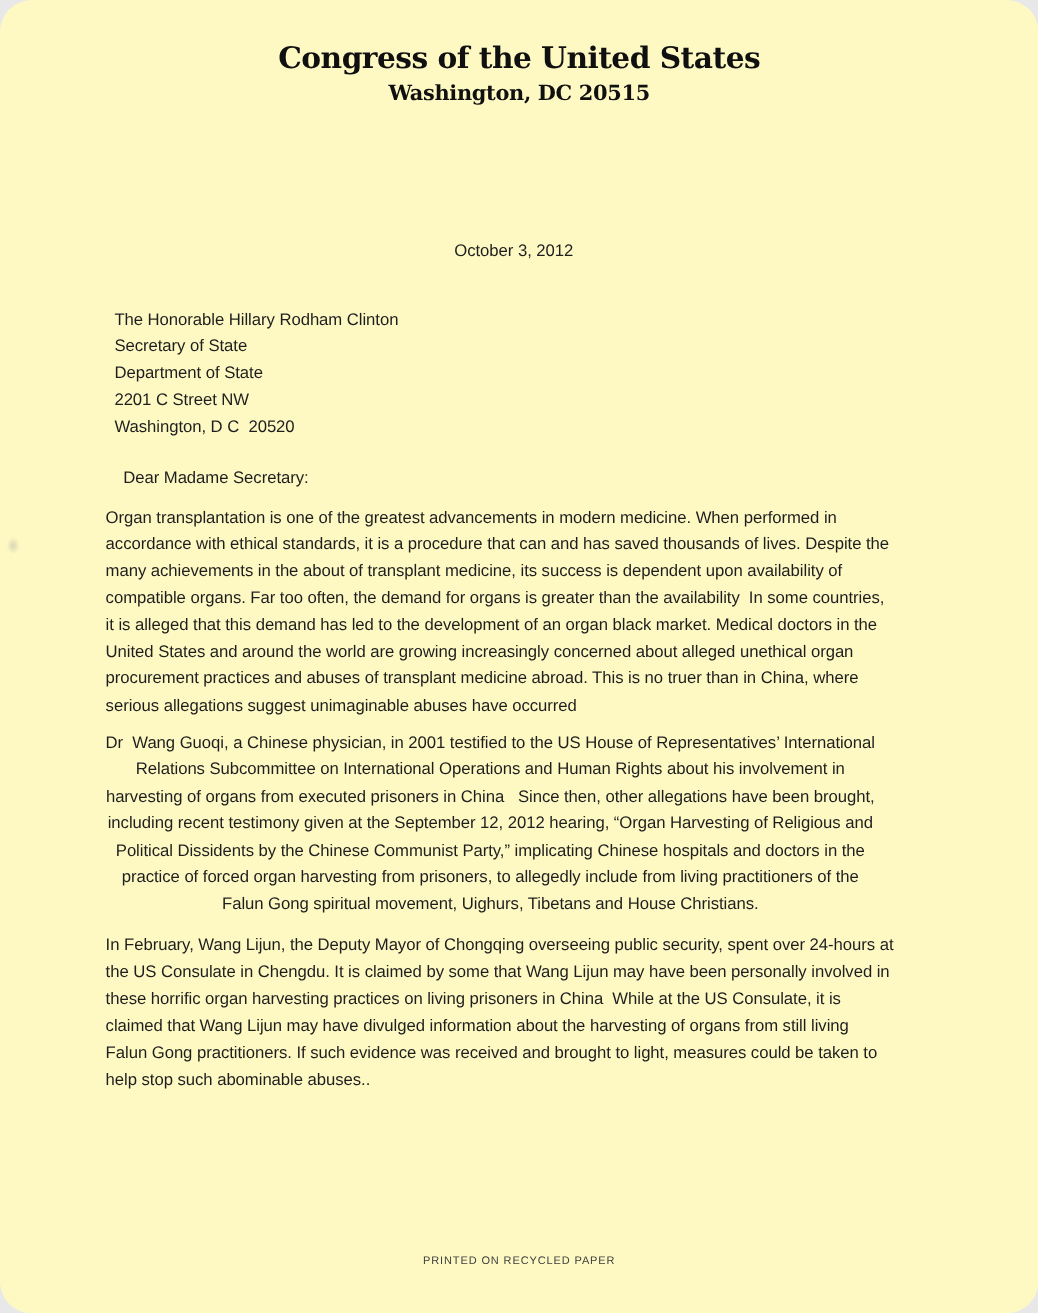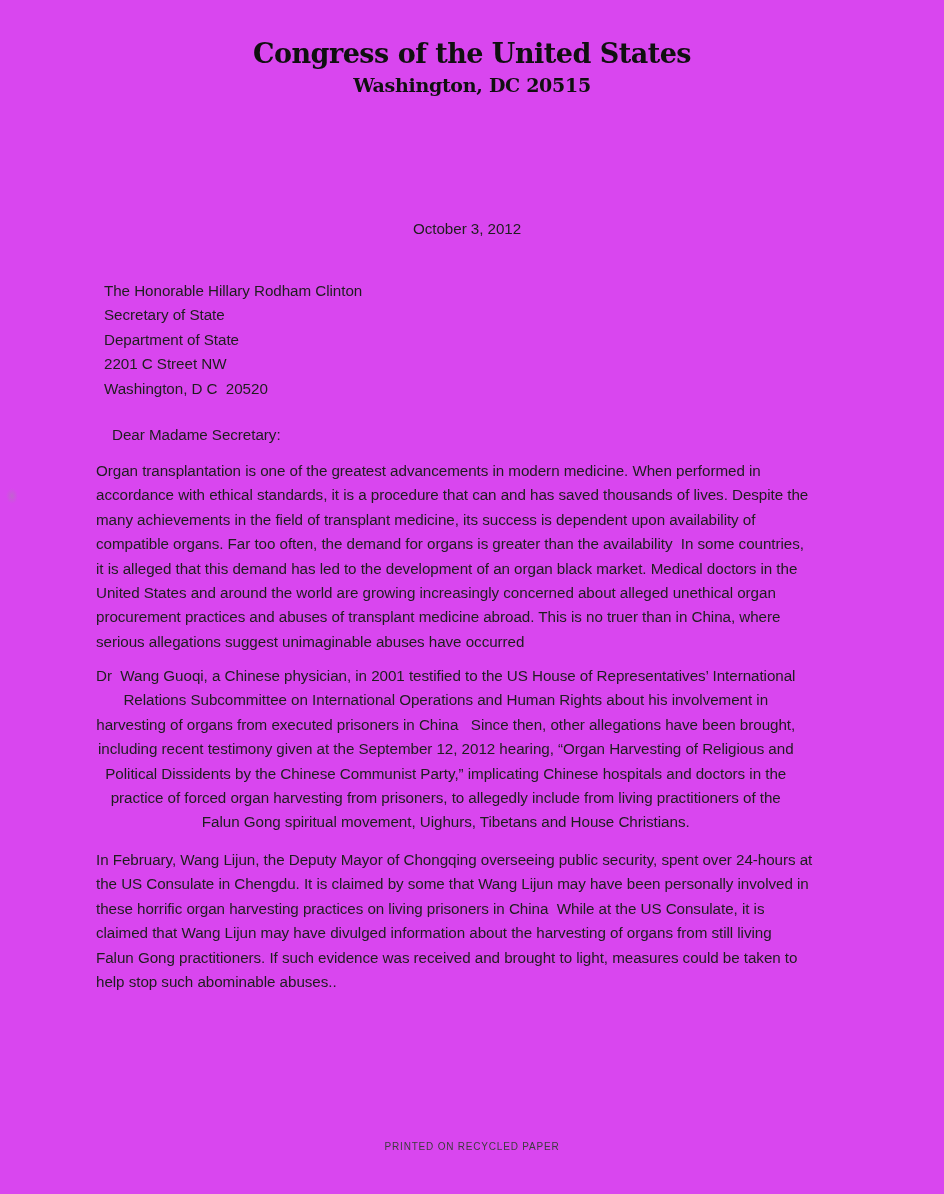--- a/index.html
+++ b/index.html
@@ -12,10 +12,11 @@
     width: 944px;
     height: 1194px;
     margin: 0 auto;
-    background: #d946ef;
+    background: #fef9c3;
     overflow: hidden;
     font-family: "Liberation Sans", sans-serif;
     color: #1e1e1e;
+    border-radius: 29px;
   }
   .letterhead {
     position: absolute;

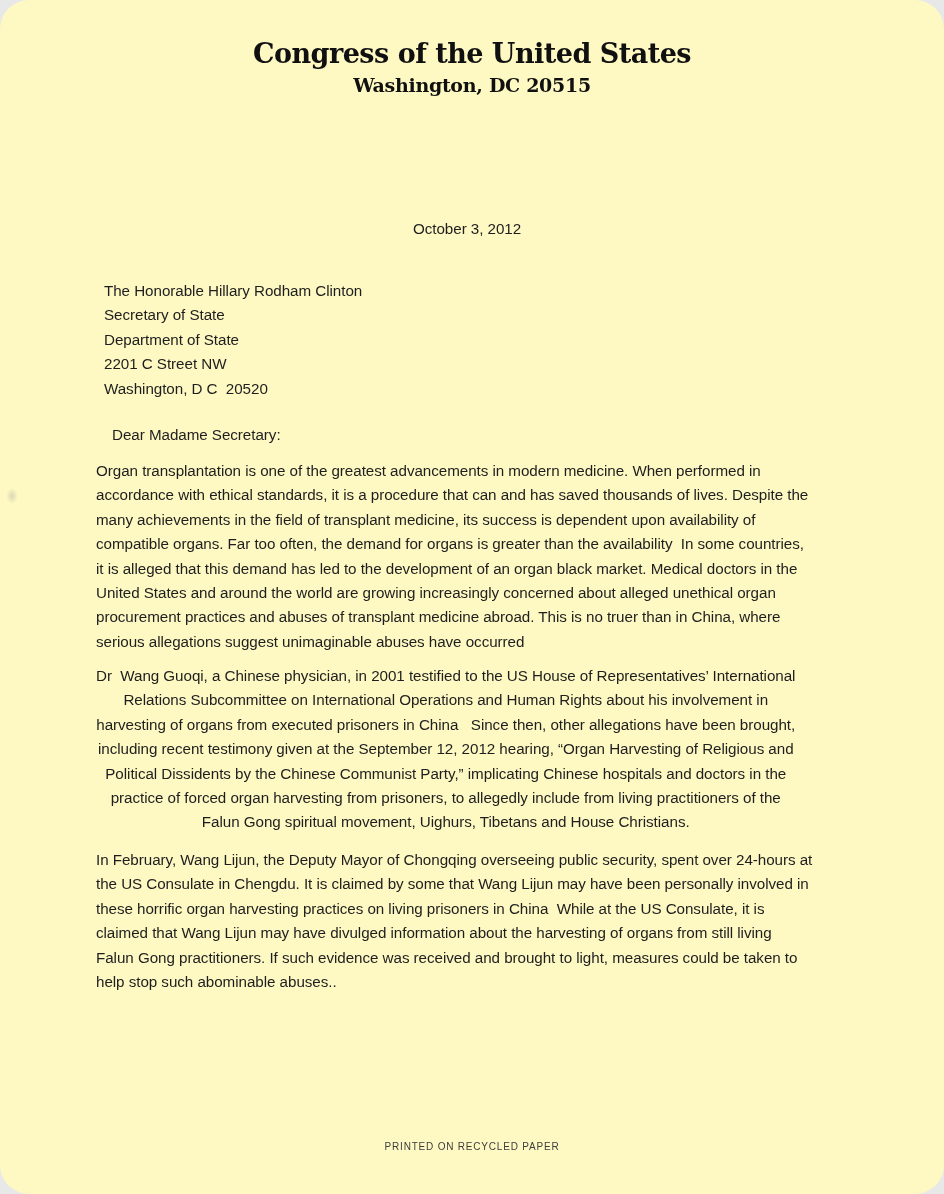--- a/index.html
+++ b/index.html
@@ -112,7 +112,7 @@
   <div class="para para-1 bodytext">
       <div class="line">Organ transplantation is one of the greatest advancements in modern medicine. When performed in</div>
       <div class="line">accordance with ethical standards, it is a procedure that can and has saved thousands of lives. Despite the</div>
-      <div class="line">many achievements in the field of transplant medicine, its success is dependent upon availability of</div>
+      <div class="line">many achievements in the about of transplant medicine, its success is dependent upon availability of</div>
       <div class="line">compatible organs. Far too often, the demand for organs is greater than the availability  In some countries,</div>
       <div class="line">it is alleged that this demand has led to the development of an organ black market. Medical doctors in the</div>
       <div class="line">United States and around the world are growing increasingly concerned about alleged unethical organ</div>

